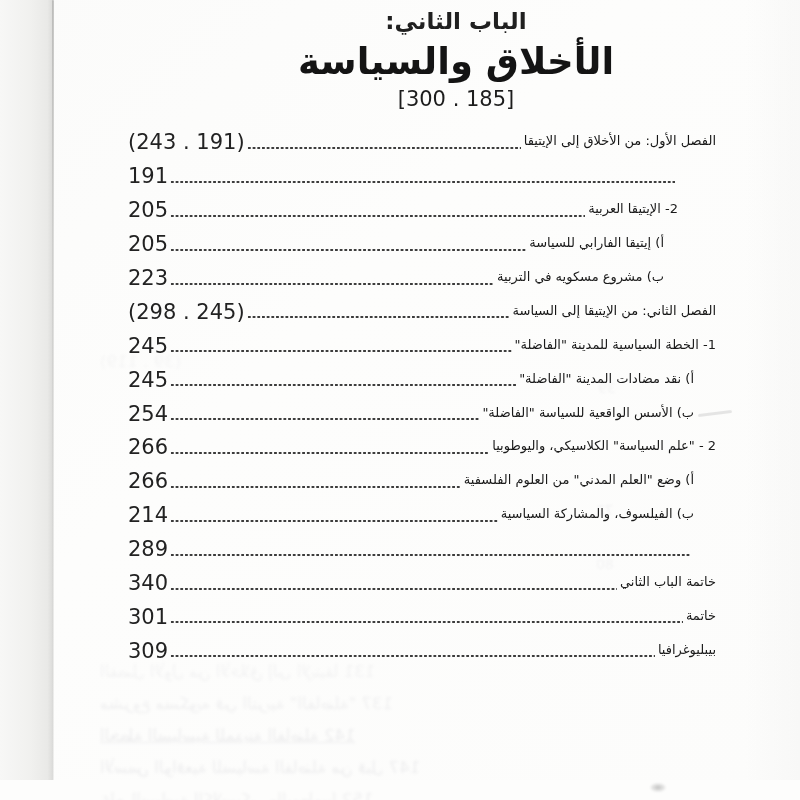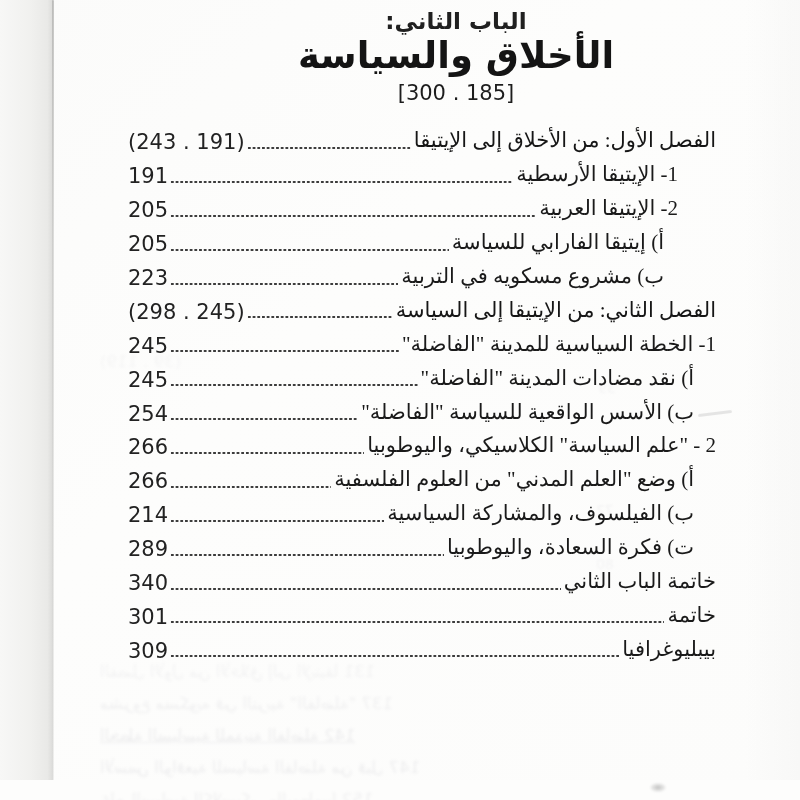--- a/index.html
+++ b/index.html
@@ -49,7 +49,7 @@
     color: #202020;
   }
   .chapter-title {
-    margin-top: 0;
+    margin-top: 6px;
     font-size: 37px;
     font-weight: bold;
     color: #141414;

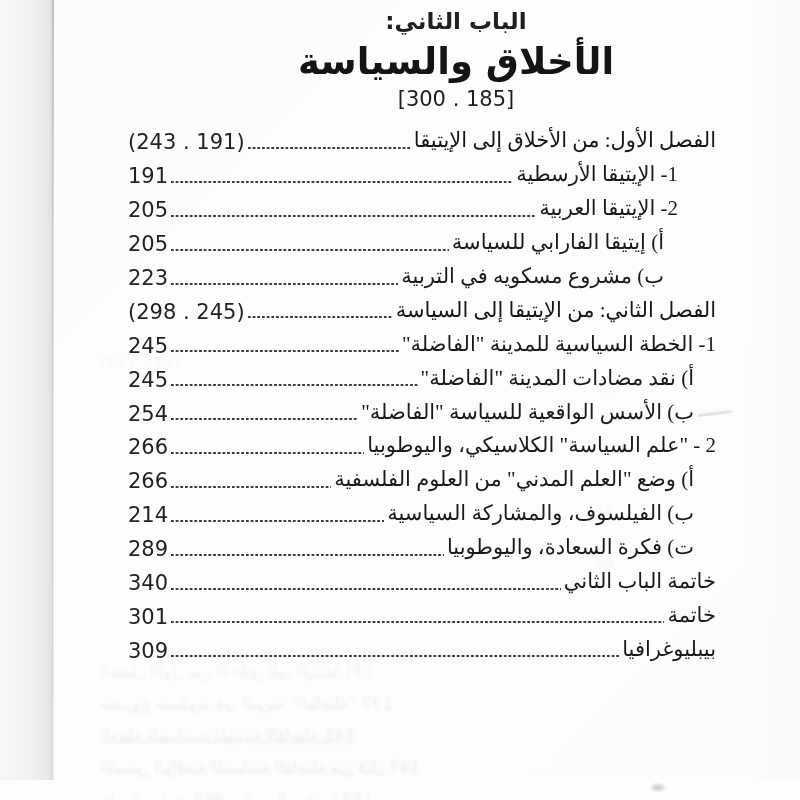--- a/index.html
+++ b/index.html
@@ -79,10 +79,9 @@
     white-space: nowrap;
   }
   .toc-title {
-    font-size: 21px;
+    font-size: 13px;
     color: #1a1a1a;
     flex: 0 0 auto;
-    font-family: Liberation Serif, serif;
   }
   .lvl-chapter .toc-title   { color: #161616; }
   .lvl-chapter      { padding-right: 0; }

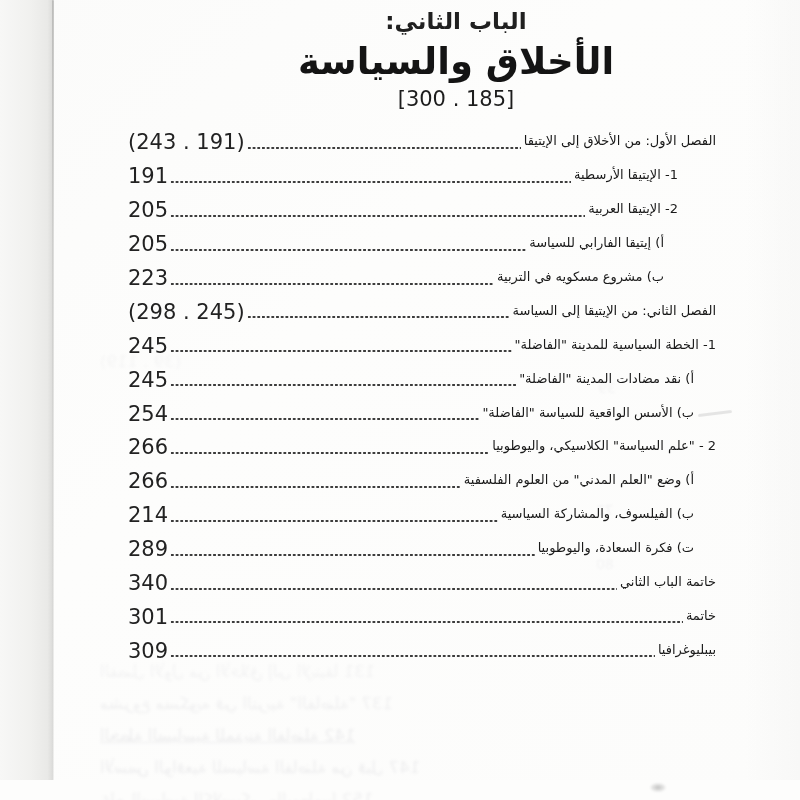--- a/index.html
+++ b/index.html
@@ -176,7 +176,6 @@
         <span class="toc-page">(243 . 191)</span>
       </div>
       <div class="toc-row lvl-numbered-indented">
-        <span class="toc-title">1-  الإيتيقا الأرسطية</span>
         <span class="leader"></span>
         <span class="toc-page">191</span>
       </div>

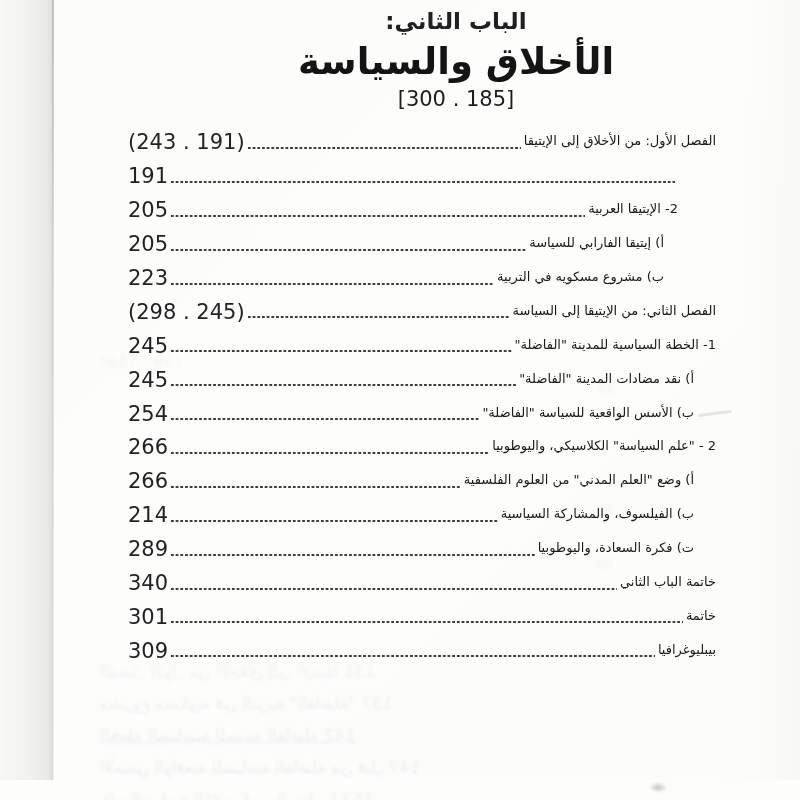--- a/index.html
+++ b/index.html
@@ -230,7 +230,6 @@
         <span class="toc-page">214</span>
       </div>
       <div class="toc-row lvl-sub-flush">
-        <span class="toc-title">ت) فكرة السعادة، واليوطوبيا</span>
         <span class="leader"></span>
         <span class="toc-page">289</span>
       </div>

